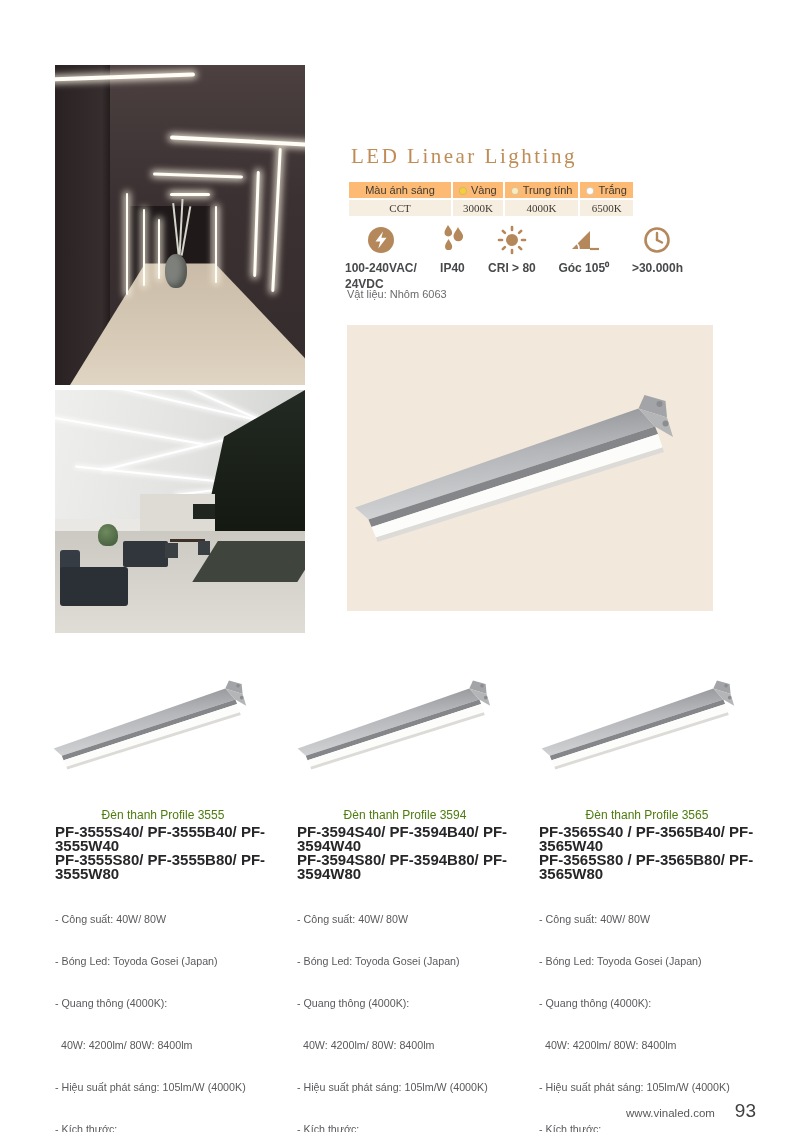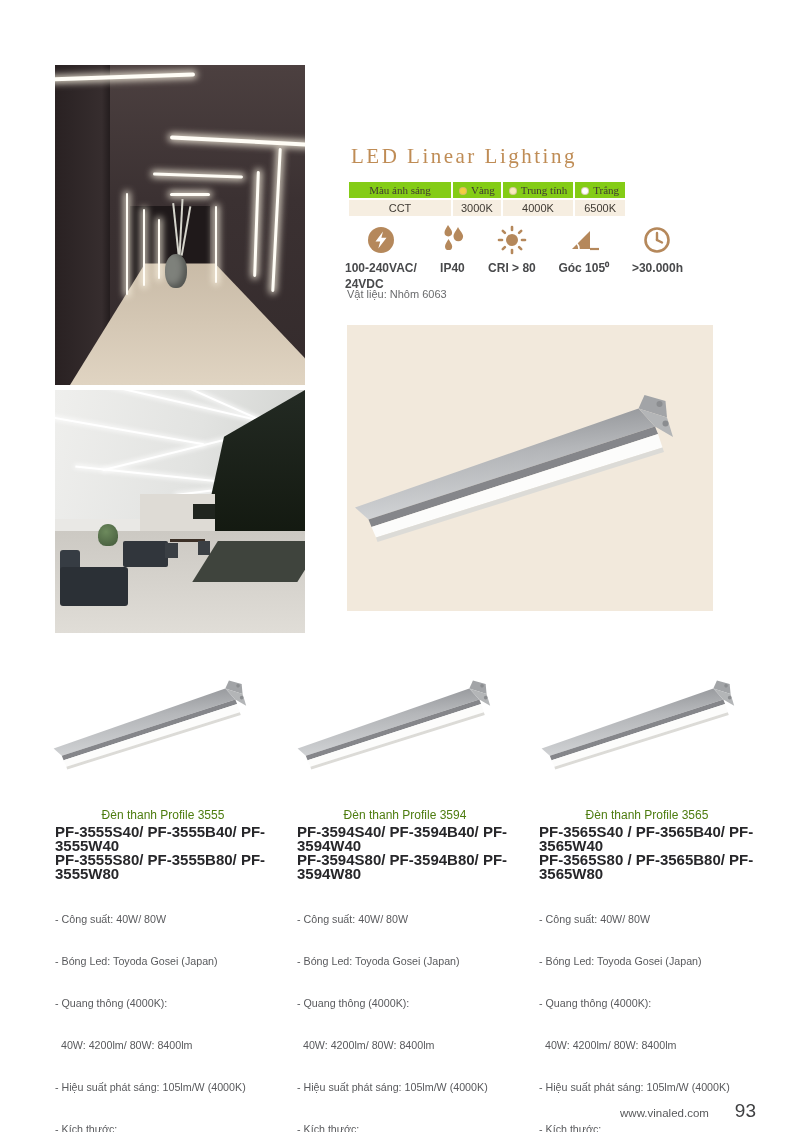--- a/index.html
+++ b/index.html
@@ -75,7 +75,7 @@
   .cct { position:absolute; left:347px; top:180px; border-collapse:collapse; }
   .cct td { font-size:11px; color:#3f3a33; text-align:center; height:18px;
       border:2px solid #ffffff; padding:0 6px; white-space:nowrap; }
-  .cct tr.hd td { background:#84cc16;font-family:Liberation Serif, serif; }
+  .cct tr.hd td { background:#fdba74; }
   .cct tr.vl td { background:#f6eee1; }
   .cct td.first { width:104px; }
   .dot { display:inline-block; width:8px; height:8px; border-radius:50%;

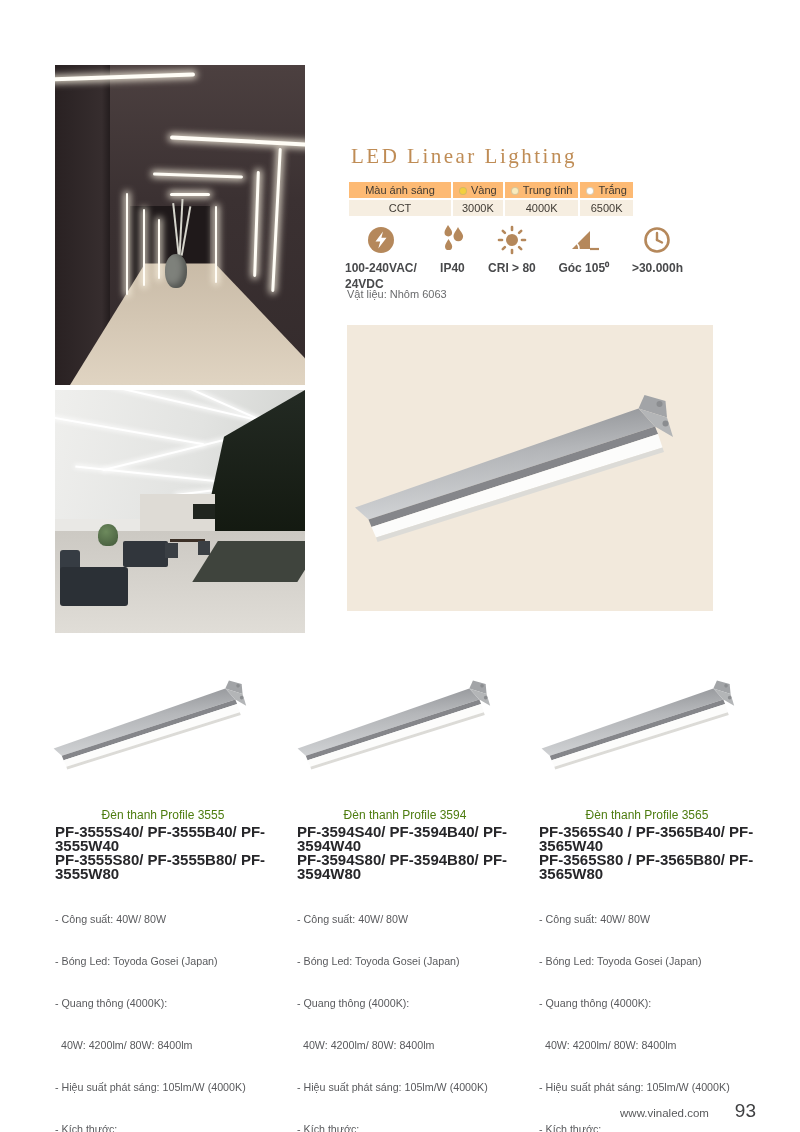--- a/index.html
+++ b/index.html
@@ -76,7 +76,7 @@
   .cct td { font-size:11px; color:#3f3a33; text-align:center; height:18px;
       border:2px solid #ffffff; padding:0 6px; white-space:nowrap; }
   .cct tr.hd td { background:#fdba74; }
-  .cct tr.vl td { background:#f6eee1; }
+  .cct tr.vl td { background:#f6eee1;font-family:Liberation Serif, serif; }
   .cct td.first { width:104px; }
   .dot { display:inline-block; width:8px; height:8px; border-radius:50%;
       vertical-align:-1px; margin-right:4px; border:1px solid rgba(190,170,130,.55); }

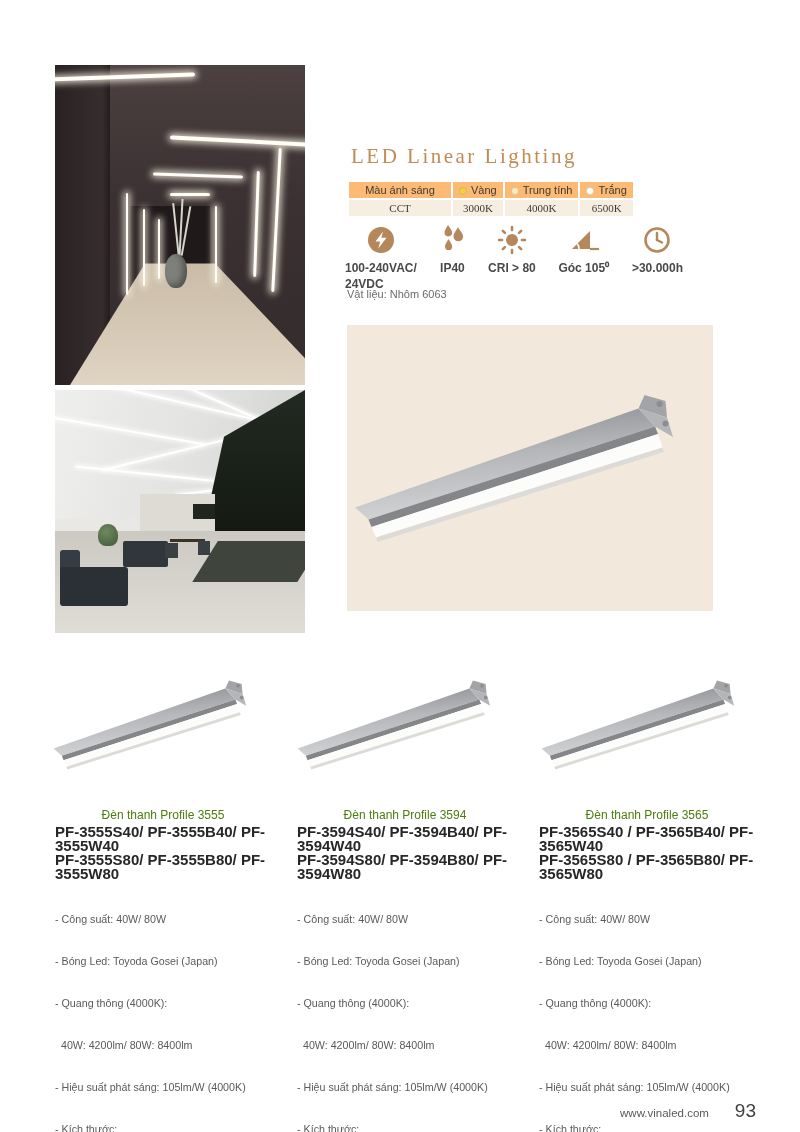--- a/index.html
+++ b/index.html
@@ -112,7 +112,7 @@
 
   
   .footer { position:absolute; right:44px; top:1100px; display:flex;
-      align-items:baseline; gap:26px; }
+      align-items:baseline; gap:20px; }
   .footer .site { font-size:11.5px; color:#58595b; }
   .footer .pnum { font-size:19px; color:#3e3f41; }
 </style>

